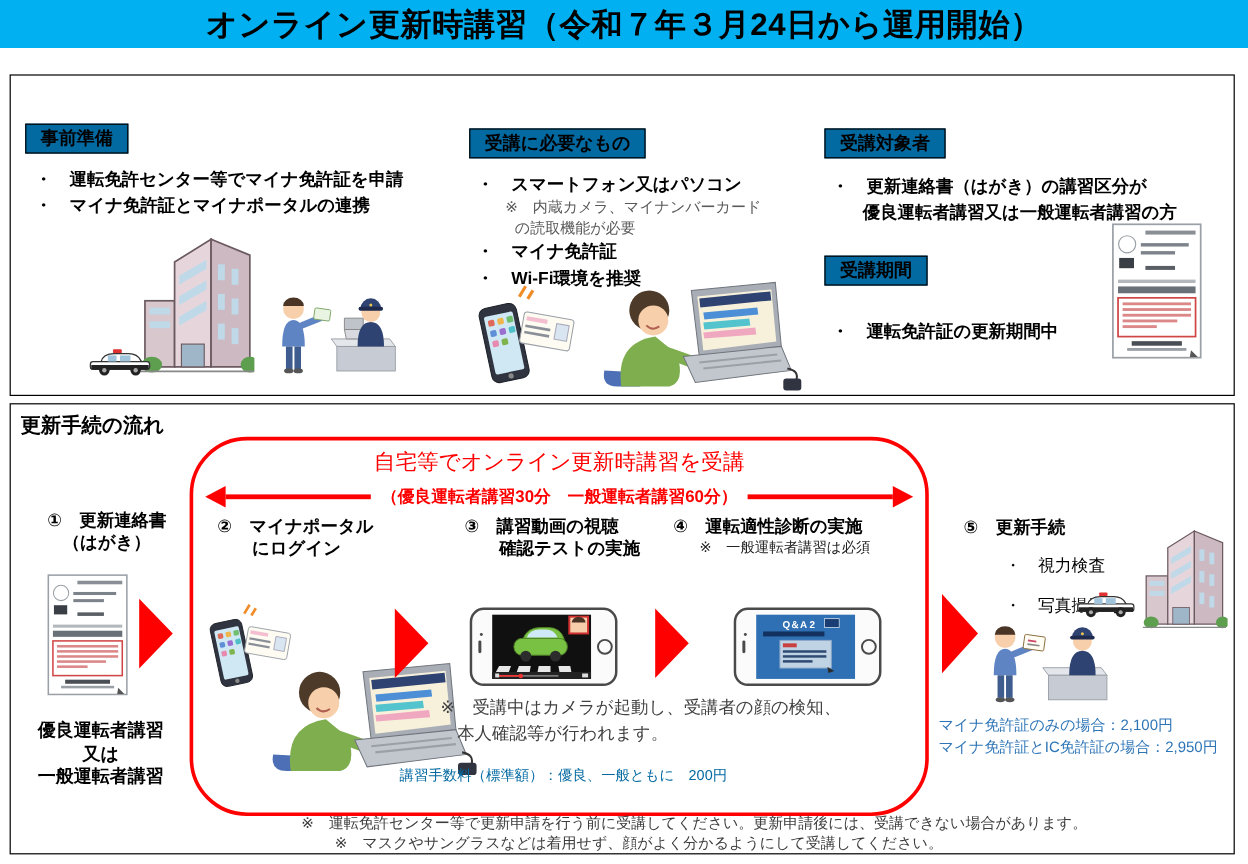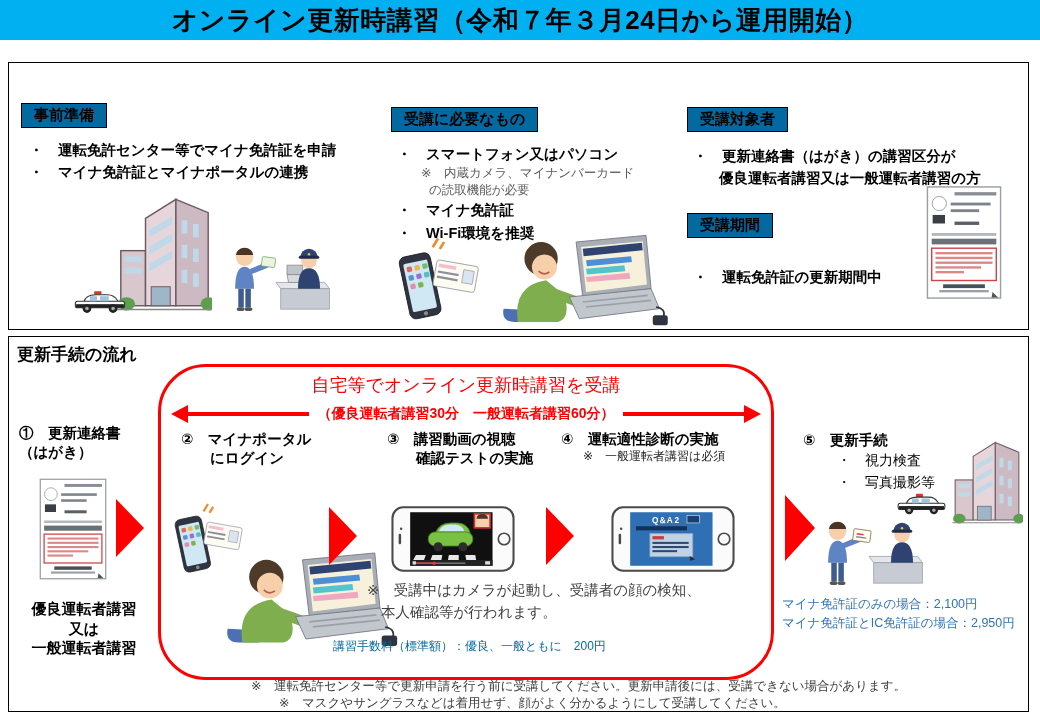--- a/index.html
+++ b/index.html
@@ -332,7 +332,7 @@
       <div class="abs fee-blue" style="left:172px;top:271px;">講習手数料（標準額）：優良、一般ともに　200円</div>
     </div>
 
-    <div class="abs step" style="left:10px;top:88px;width:140px;font-family:Liberation Mono, monospace;">
+    <div class="abs step" style="left:10px;top:88px;width:140px;text-align:center;">
       <div>①　更新連絡書</div>
       <div>（はがき）</div>
     </div>

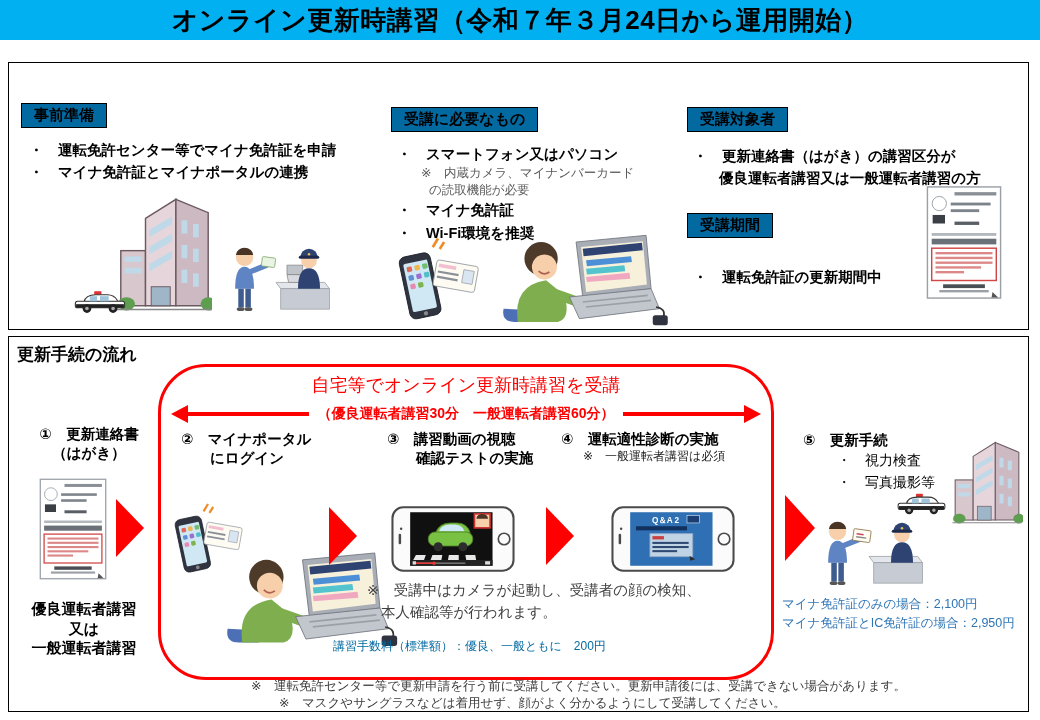--- a/index.html
+++ b/index.html
@@ -45,7 +45,7 @@
   .dest{color:#FF0000;font-weight:bold;font-size:17px;line-height:1.3;white-space:nowrap;}
   .coursetype{font-size:15px;font-weight:bold;text-align:center;line-height:1.3;white-space:nowrap;}
   .footnote{font-size:12.5px;color:#3C3C3C;white-space:nowrap;}
-  .s5-bullet{font-size:14px;font-weight:normal;line-height:1.55;white-space:nowrap;padding-left:34px;}
+  .s5-bullet{font-size:14px;font-weight:normal;line-height:1.55;white-space:nowrap;padding-left:34px;margin-top:11px;}
 </style>
 </head>
 <body>

